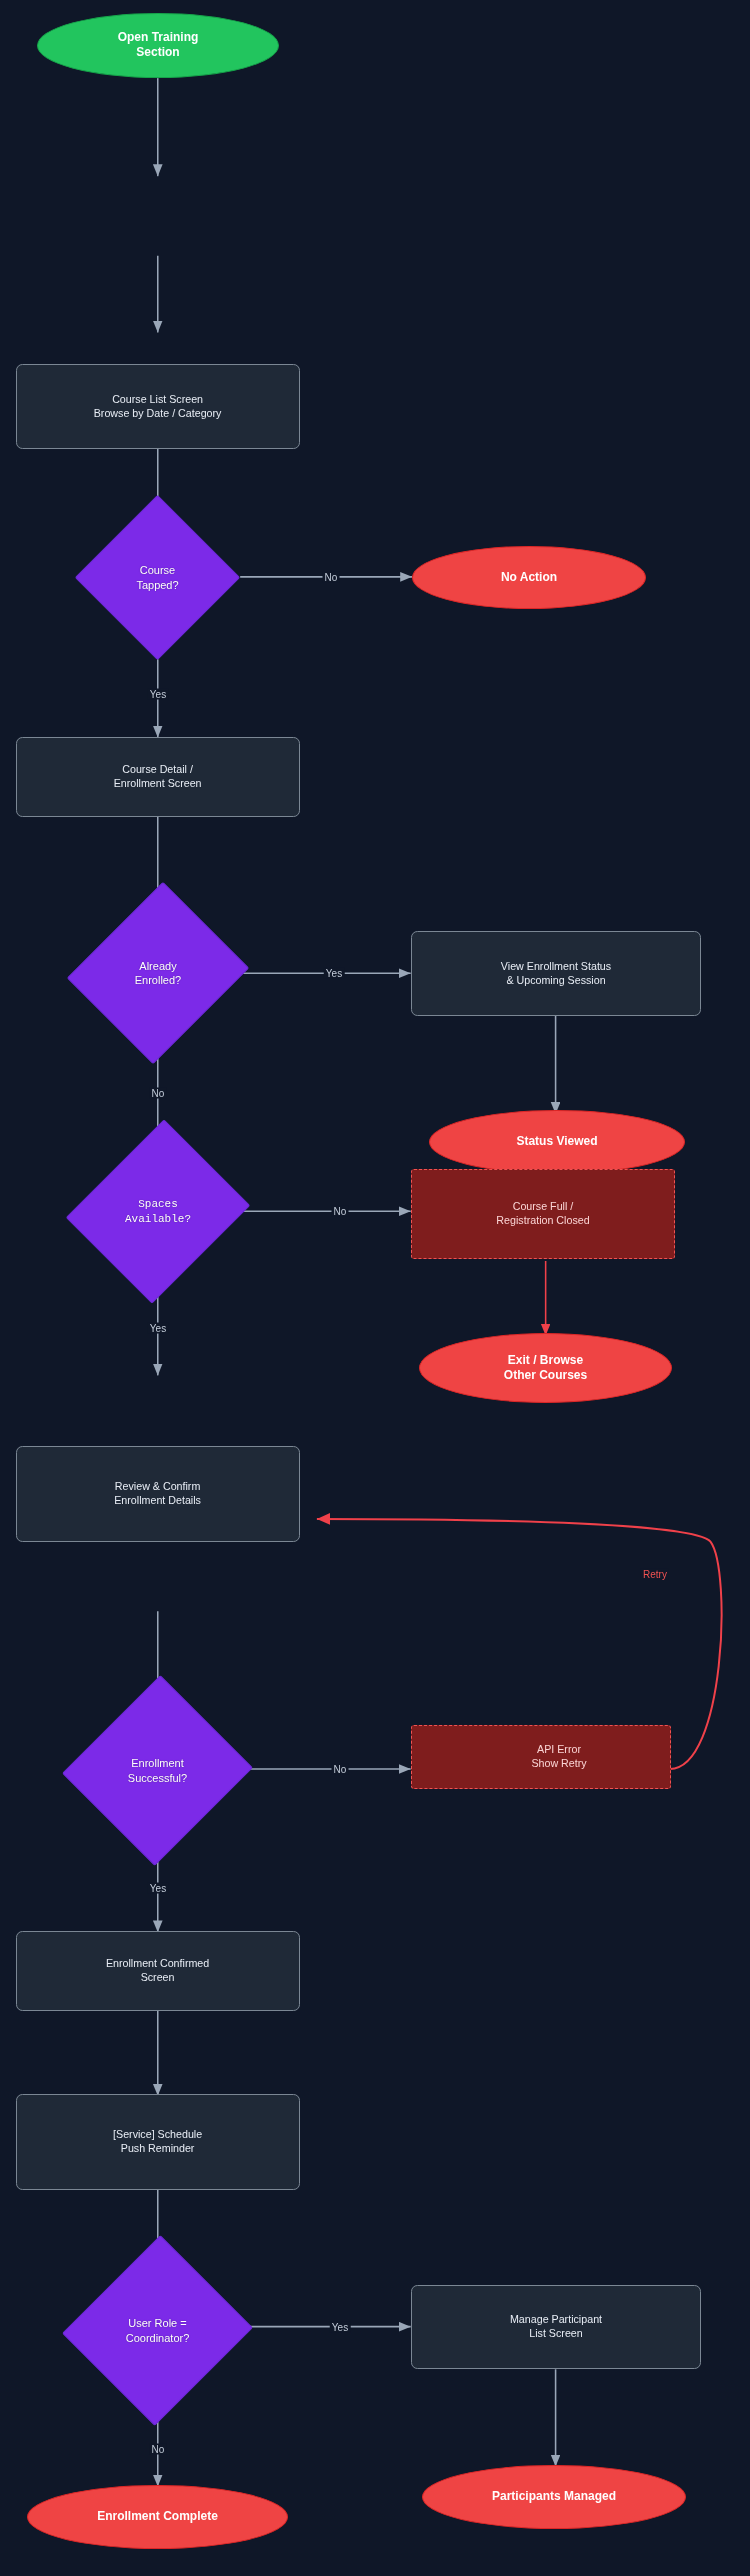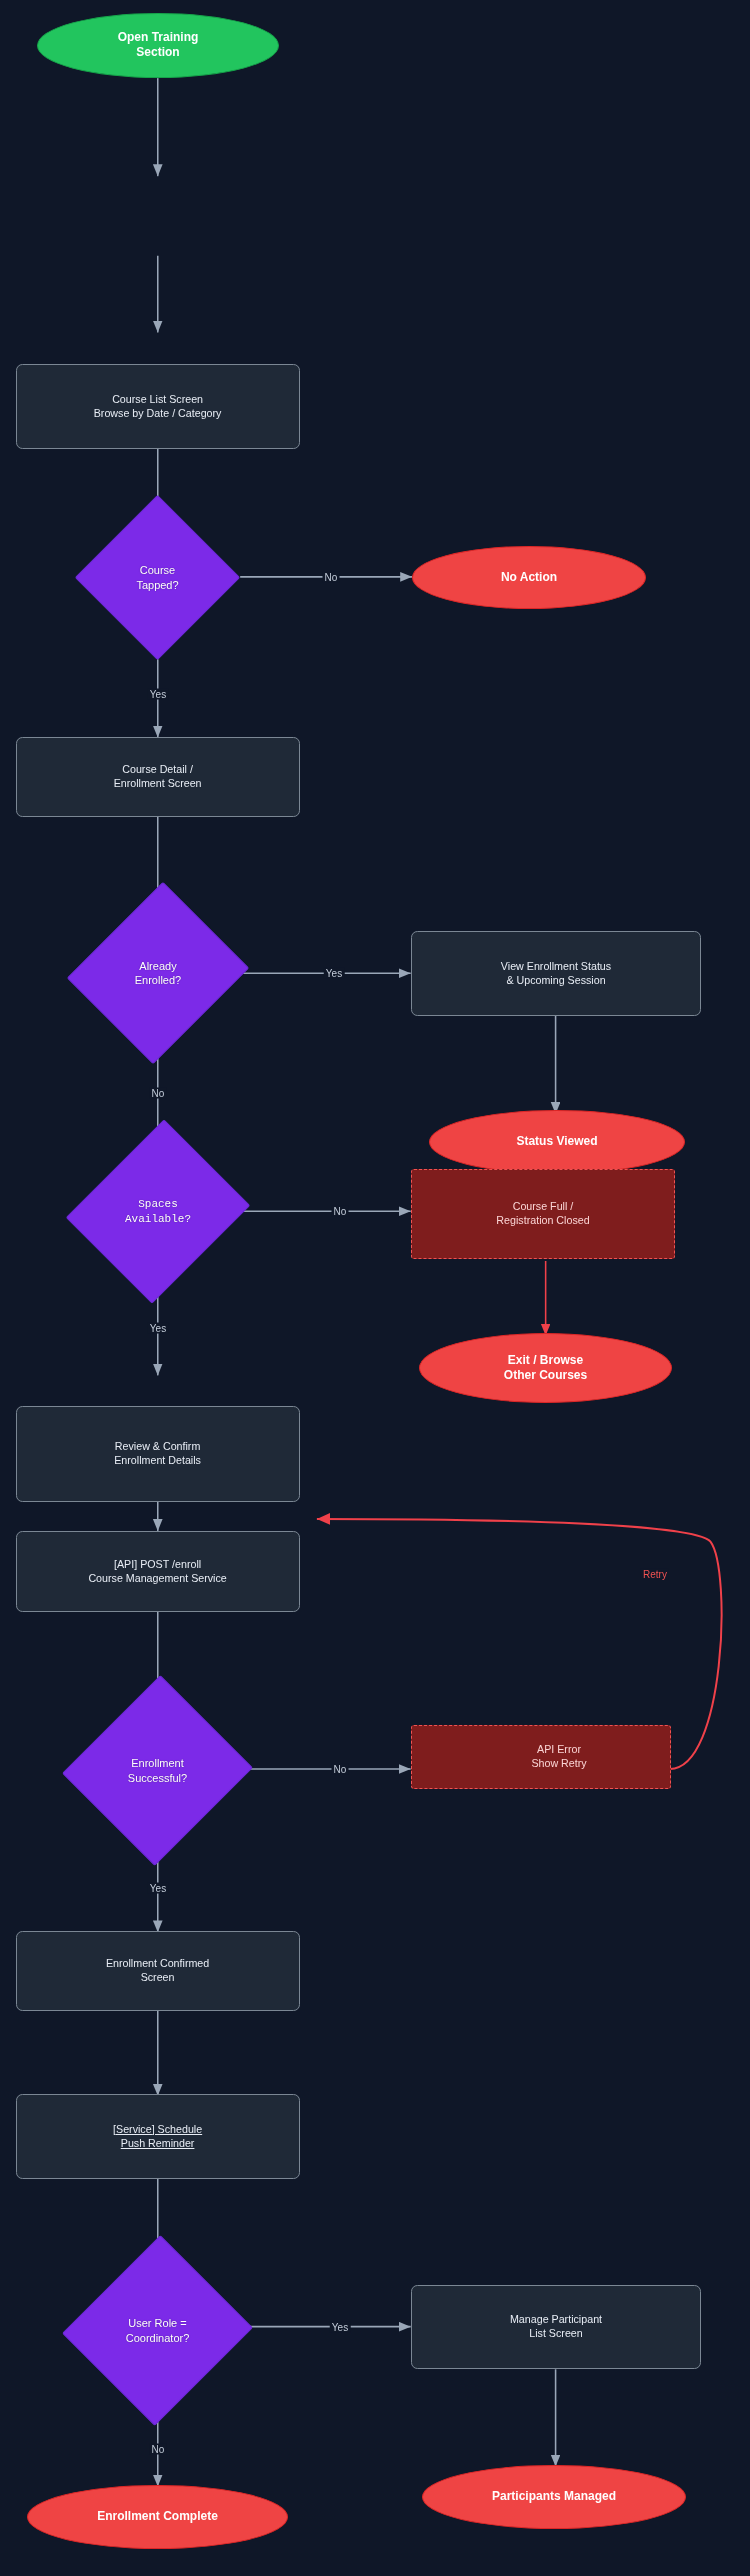--- a/index.html
+++ b/index.html
@@ -213,7 +213,7 @@
 Other Courses</span>
   </div>
 
-  <div class="node n-proc" style="left:15.6px; top:1406px; width:284px; height:96px;">
+  <div class="node n-proc" style="left:15.6px; top:1446px; width:284px; height:96px;">
     <span>Review &amp; Confirm
 Enrollment Details</span>
   </div>

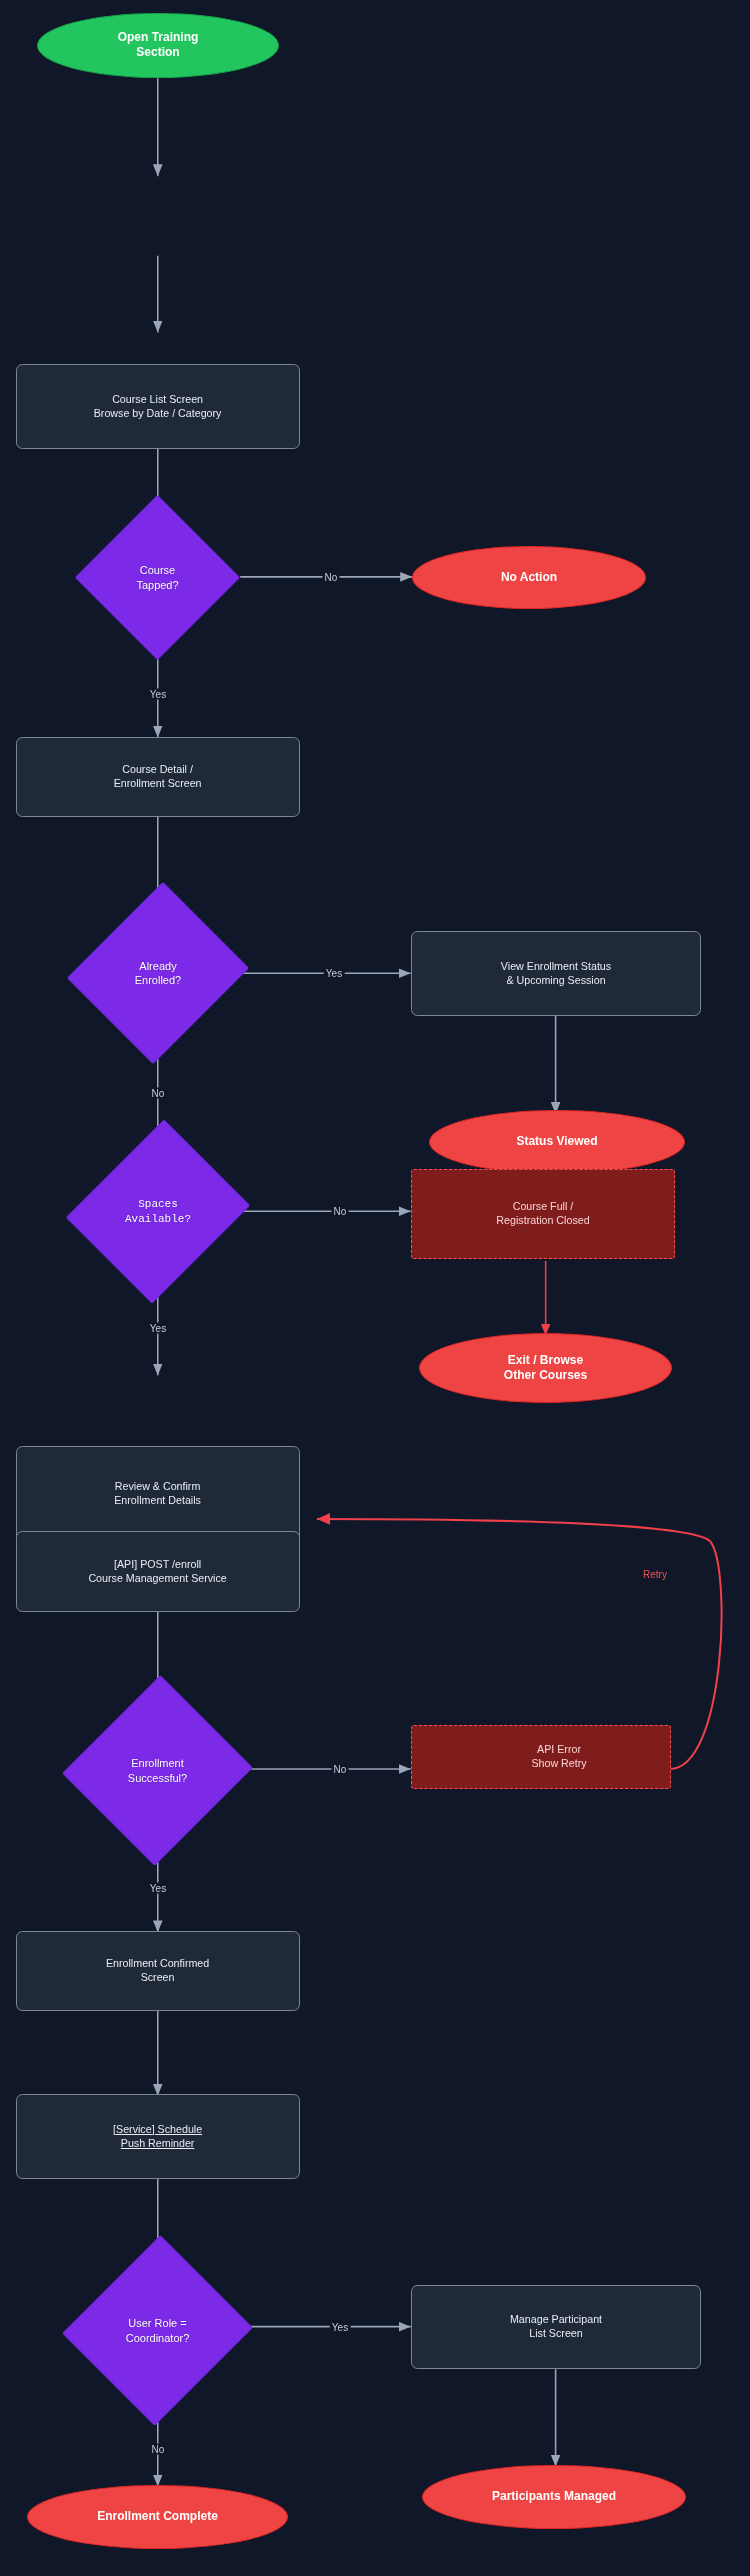--- a/index.html
+++ b/index.html
@@ -218,10 +218,6 @@
 Enrollment Details</span>
   </div>
 
-  <div class="node n-proc" style="left:15.6px; top:1531px; width:284px; height:81px;">
-    <span>[API] POST /enroll
-Course Management Service</span>
-  </div>
 
   <div class="node n-dec" style="left:92px; top:1701px; width:131px; height:139px;">
     <div class="diamond"></div>

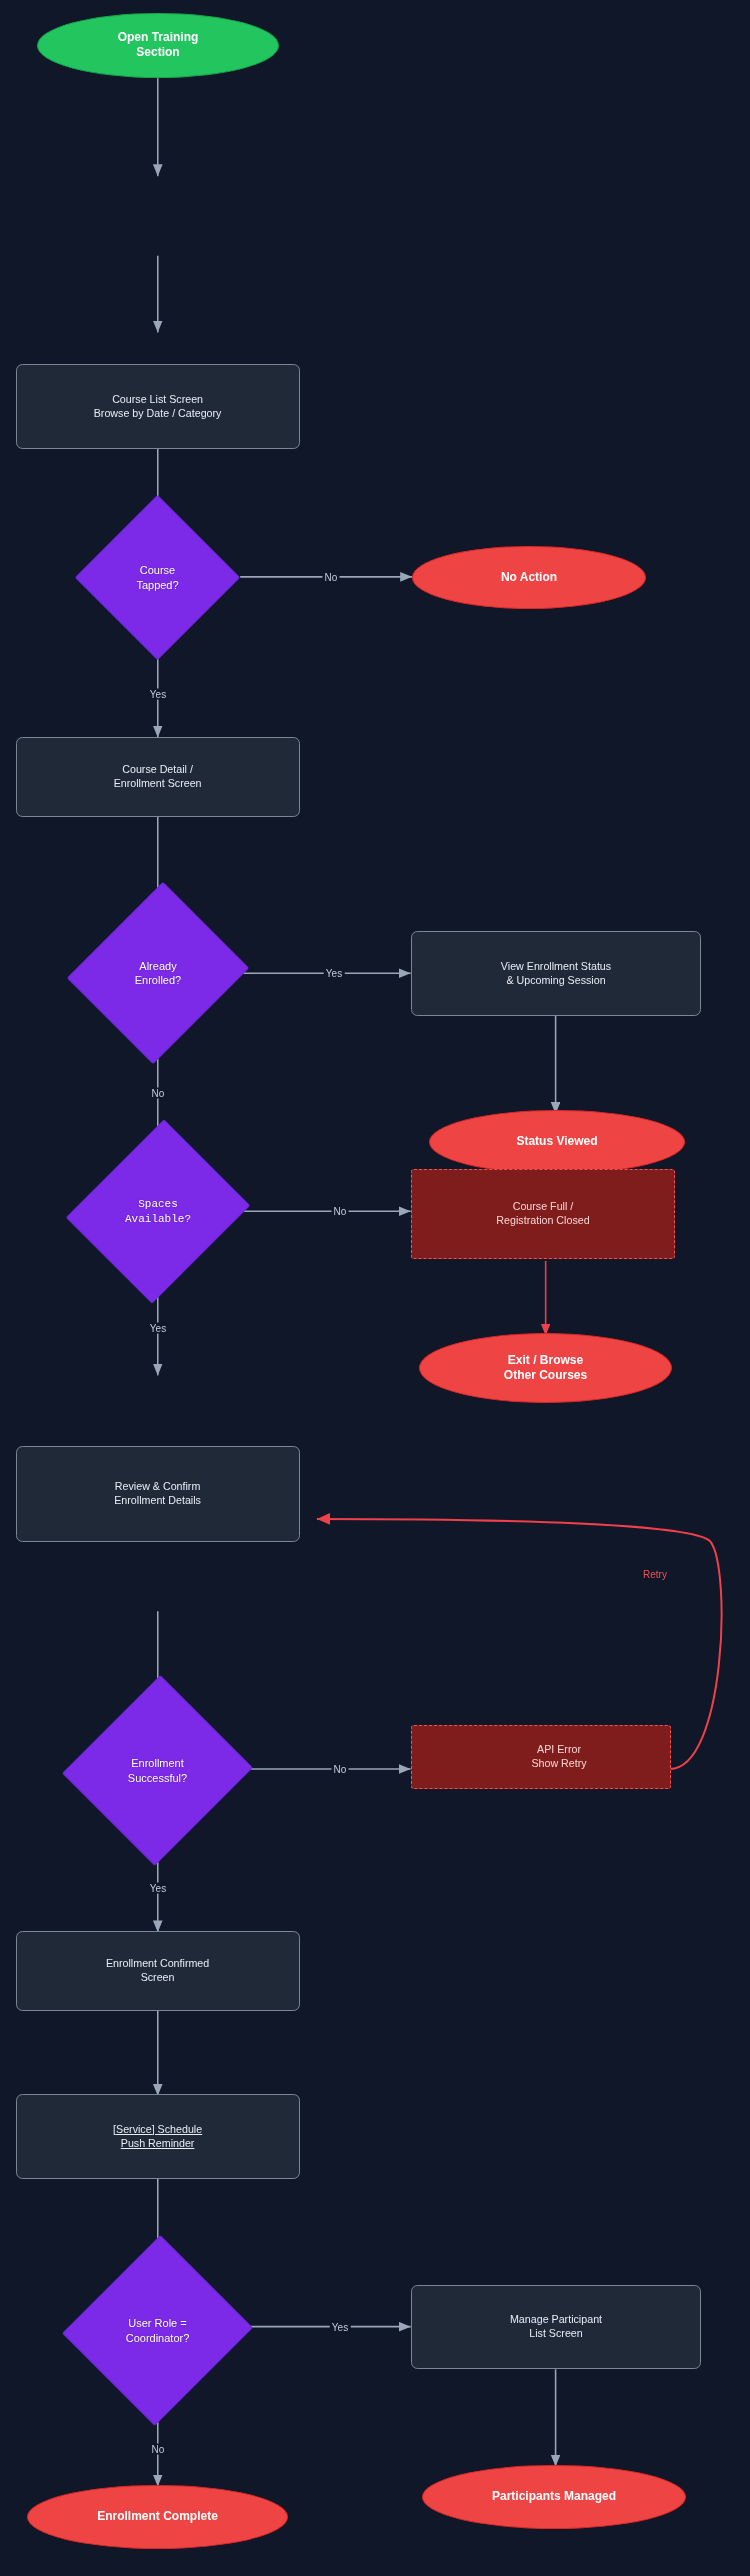--- a/index.html
+++ b/index.html
@@ -235,7 +235,7 @@
 Screen</span>
   </div>
 
-  <div class="node n-proc" style="left:15.6px; top:2094px; width:284px; height:85px;text-decoration:underline;">
+  <div class="node n-proc" style="left:15.6px; top:2094px; width:284px; height:96px;">
     <span>[Service] Schedule
 Push Reminder</span>
   </div>

